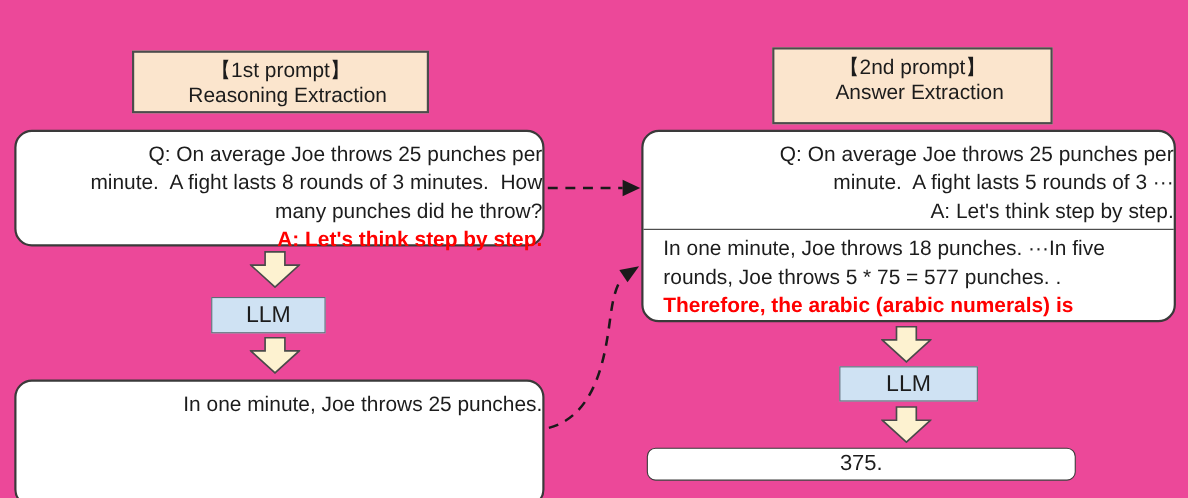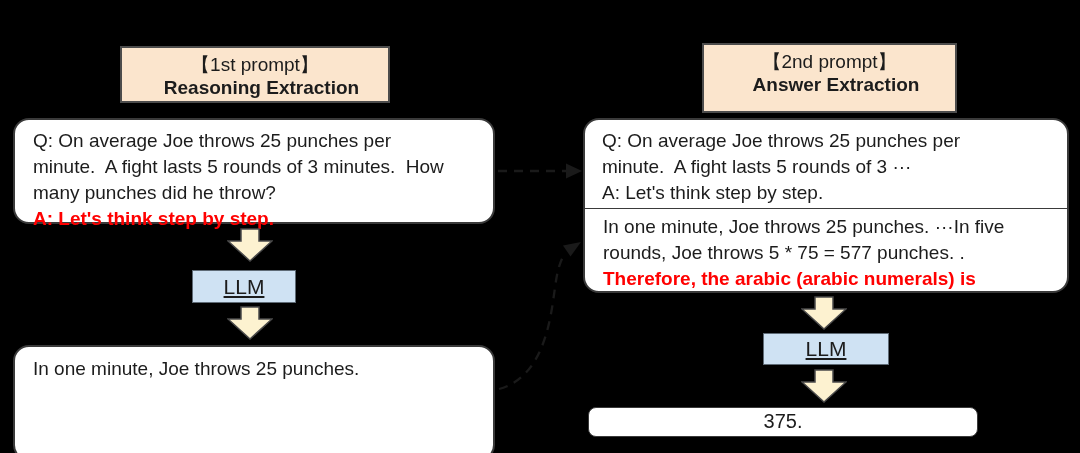--- a/index.html
+++ b/index.html
@@ -4,7 +4,7 @@
 <style>
   html,body { margin:0; padding:0; background:#ffffff; }
   .canvas {
-    position:relative; width:1080px; height:453px; background:#000000;
+    position:relative; width:1080px; height:453px; background:#ec4899;
     font-family:"Liberation Sans", sans-serif; color:#1c1c1c; overflow:hidden;
   }
   .abs { position:absolute; box-sizing:border-box; }

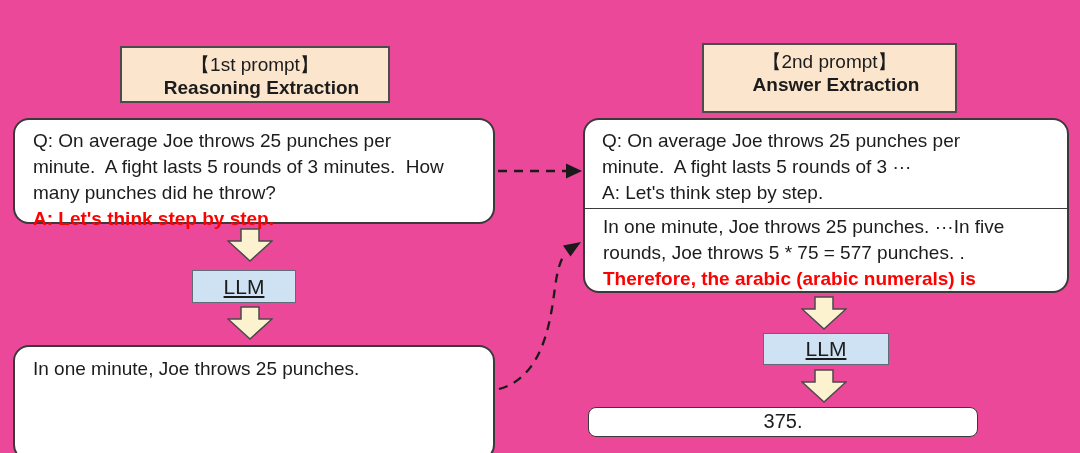--- a/index.html
+++ b/index.html
@@ -13,7 +13,7 @@
     border:2px solid #4c4c4c;
     text-align:center; font-size:19px; line-height:23px; padding-top:5px;
   }
-  .hdr-l2 { font-weight:bold;margin-left:13px; }
+  .hdr-l2 { font-weight:normal;margin-left:13px; }
   .rbox {
     background:#ffffff;
     border:2px solid var(--border-dark,#3a3a3a);

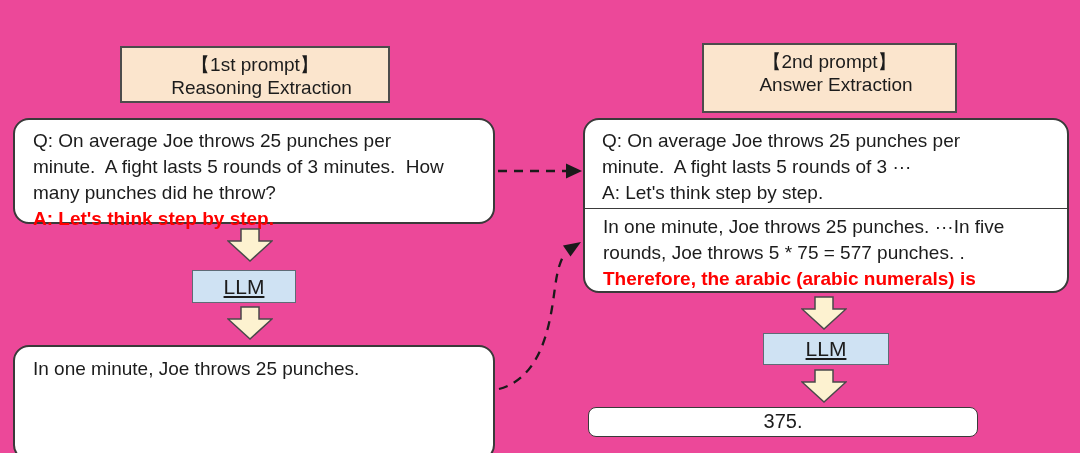--- a/index.html
+++ b/index.html
@@ -22,7 +22,7 @@
   .tline { white-space:pre; font-size:19px; line-height:26px; }
   .lh28 .tline { line-height:28px; }
   .red { color:var(--accent-red,#ff0000); font-weight:bold; }
-  .pad { padding:8px 16px 0 18px; }
+  .pad { padding:8px 0 0 18px;text-align:right; }
   .llm {
     background:var(--llm-bg,#cfe2f3);
     border:1.6px solid #5f6b76;

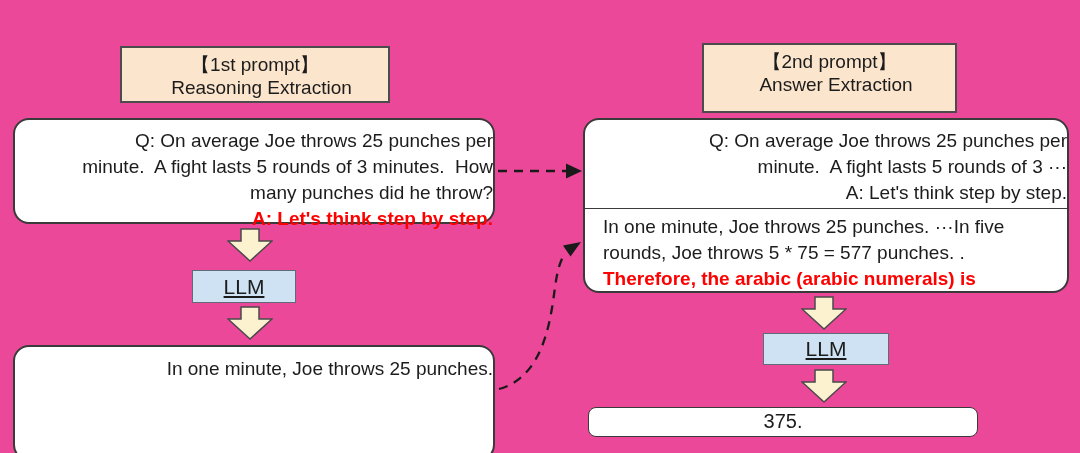--- a/index.html
+++ b/index.html
@@ -52,7 +52,7 @@
 
   <div class="abs rbox pad" style="left:13px; top:118px; width:482px; height:106px;">
     <div class="tline">Q: On average Joe throws 25 punches per</div>
-    <div class="tline">minute.  A fight lasts 5 rounds of 3 minutes.  How</div>
+    <div class="tline">minute.  A fight lasts 8 rounds of 3 minutes.  How</div>
     <div class="tline">many punches did he throw?</div>
     <div class="tline red">A: Let's think step by step.</div>
   </div>

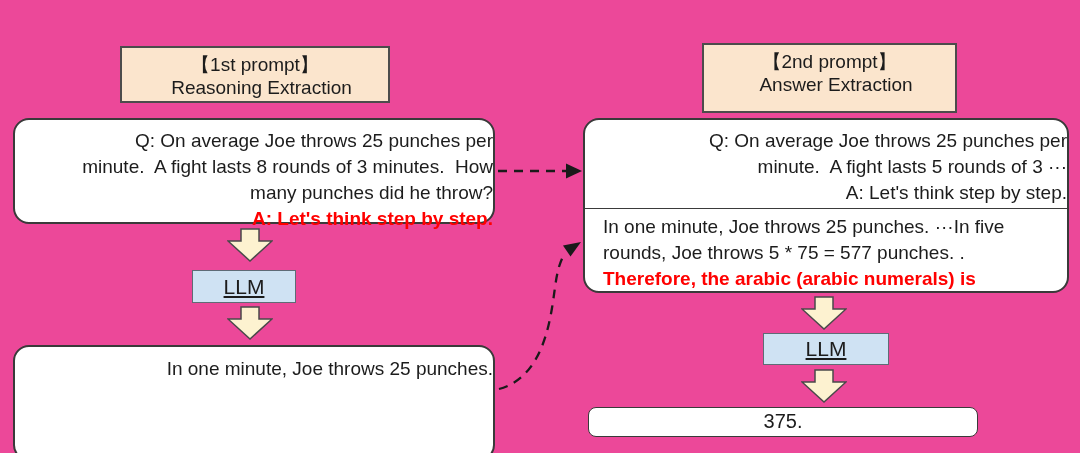--- a/index.html
+++ b/index.html
@@ -90,7 +90,7 @@
     </div>
     <div class="divider"></div>
     <div class="secB">
-      <div class="tline">In one minute, Joe throws 25 punches. ···In five</div>
+      <div class="tline">In one minute, Joe throws 18 punches. ···In five</div>
       <div class="tline">rounds, Joe throws 5 * 75 = 577 punches. .</div>
       <div class="tline red">Therefore, the arabic (arabic numerals) is</div>
     </div>

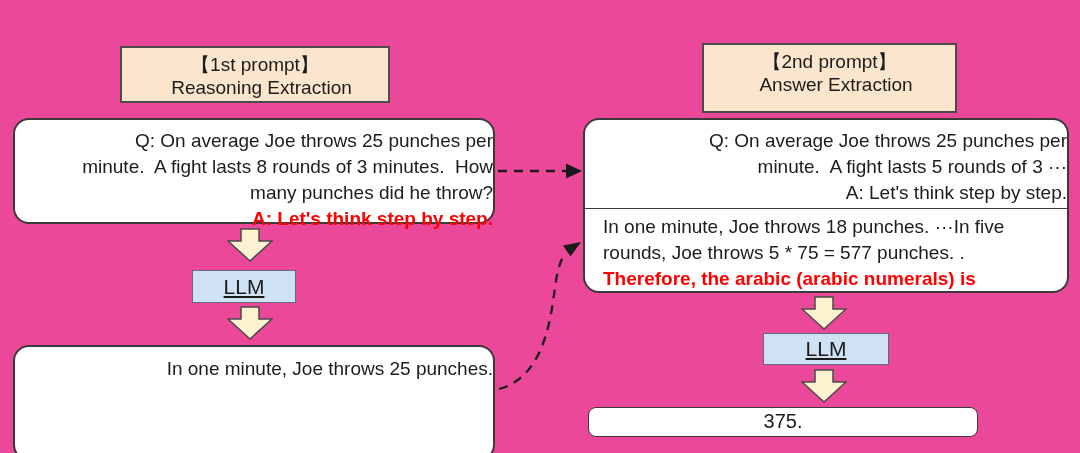--- a/index.html
+++ b/index.html
@@ -26,7 +26,7 @@
   .llm {
     background:var(--llm-bg,#cfe2f3);
     border:1.6px solid #5f6b76;
-    text-align:center; font-size:21px;text-decoration:underline;
+    text-align:center; font-size:21px;
   }
   .divider {
     position:absolute; left:0; right:0; top:88px;

